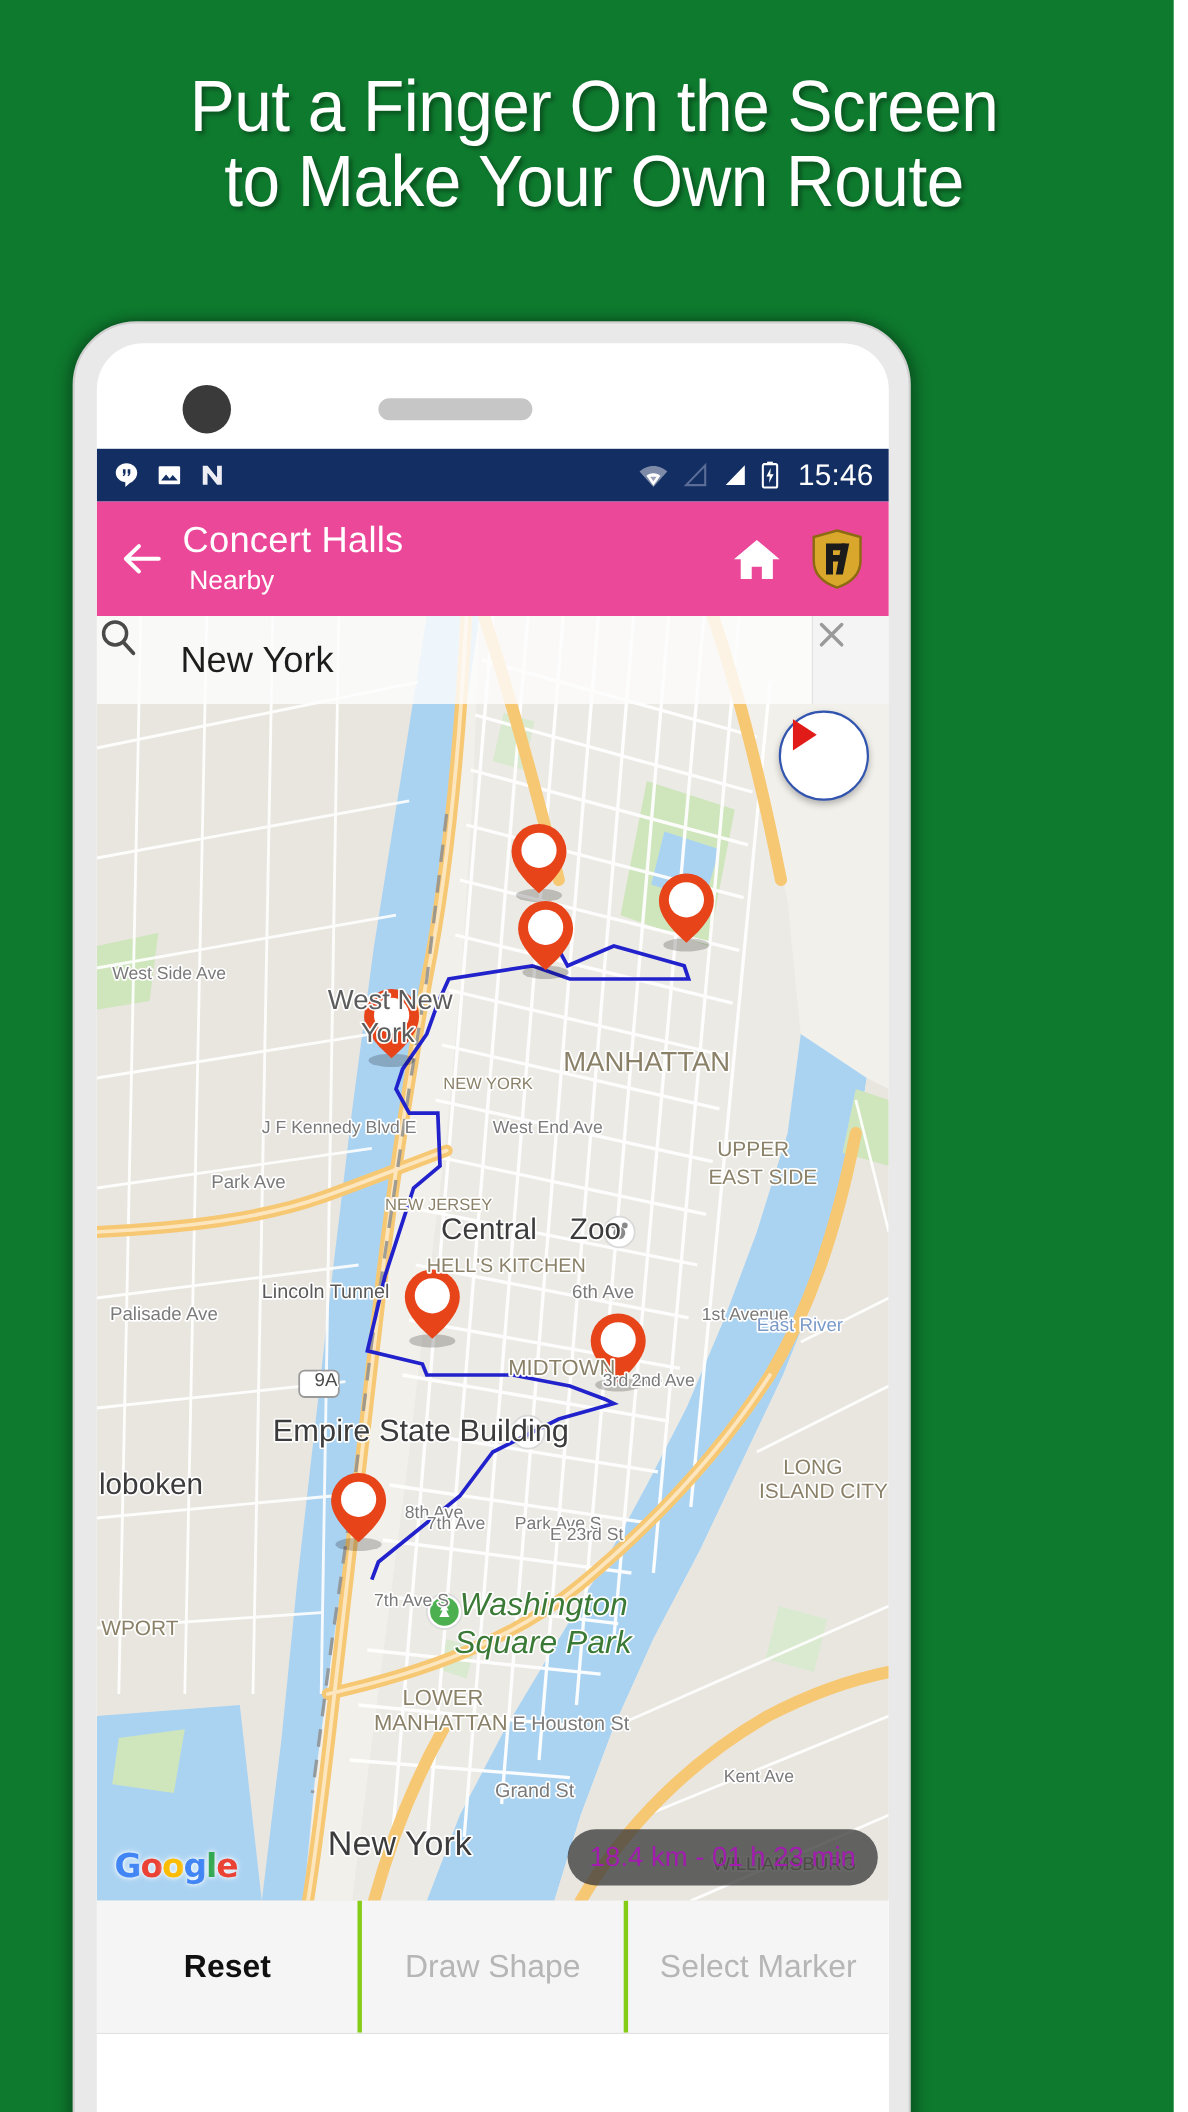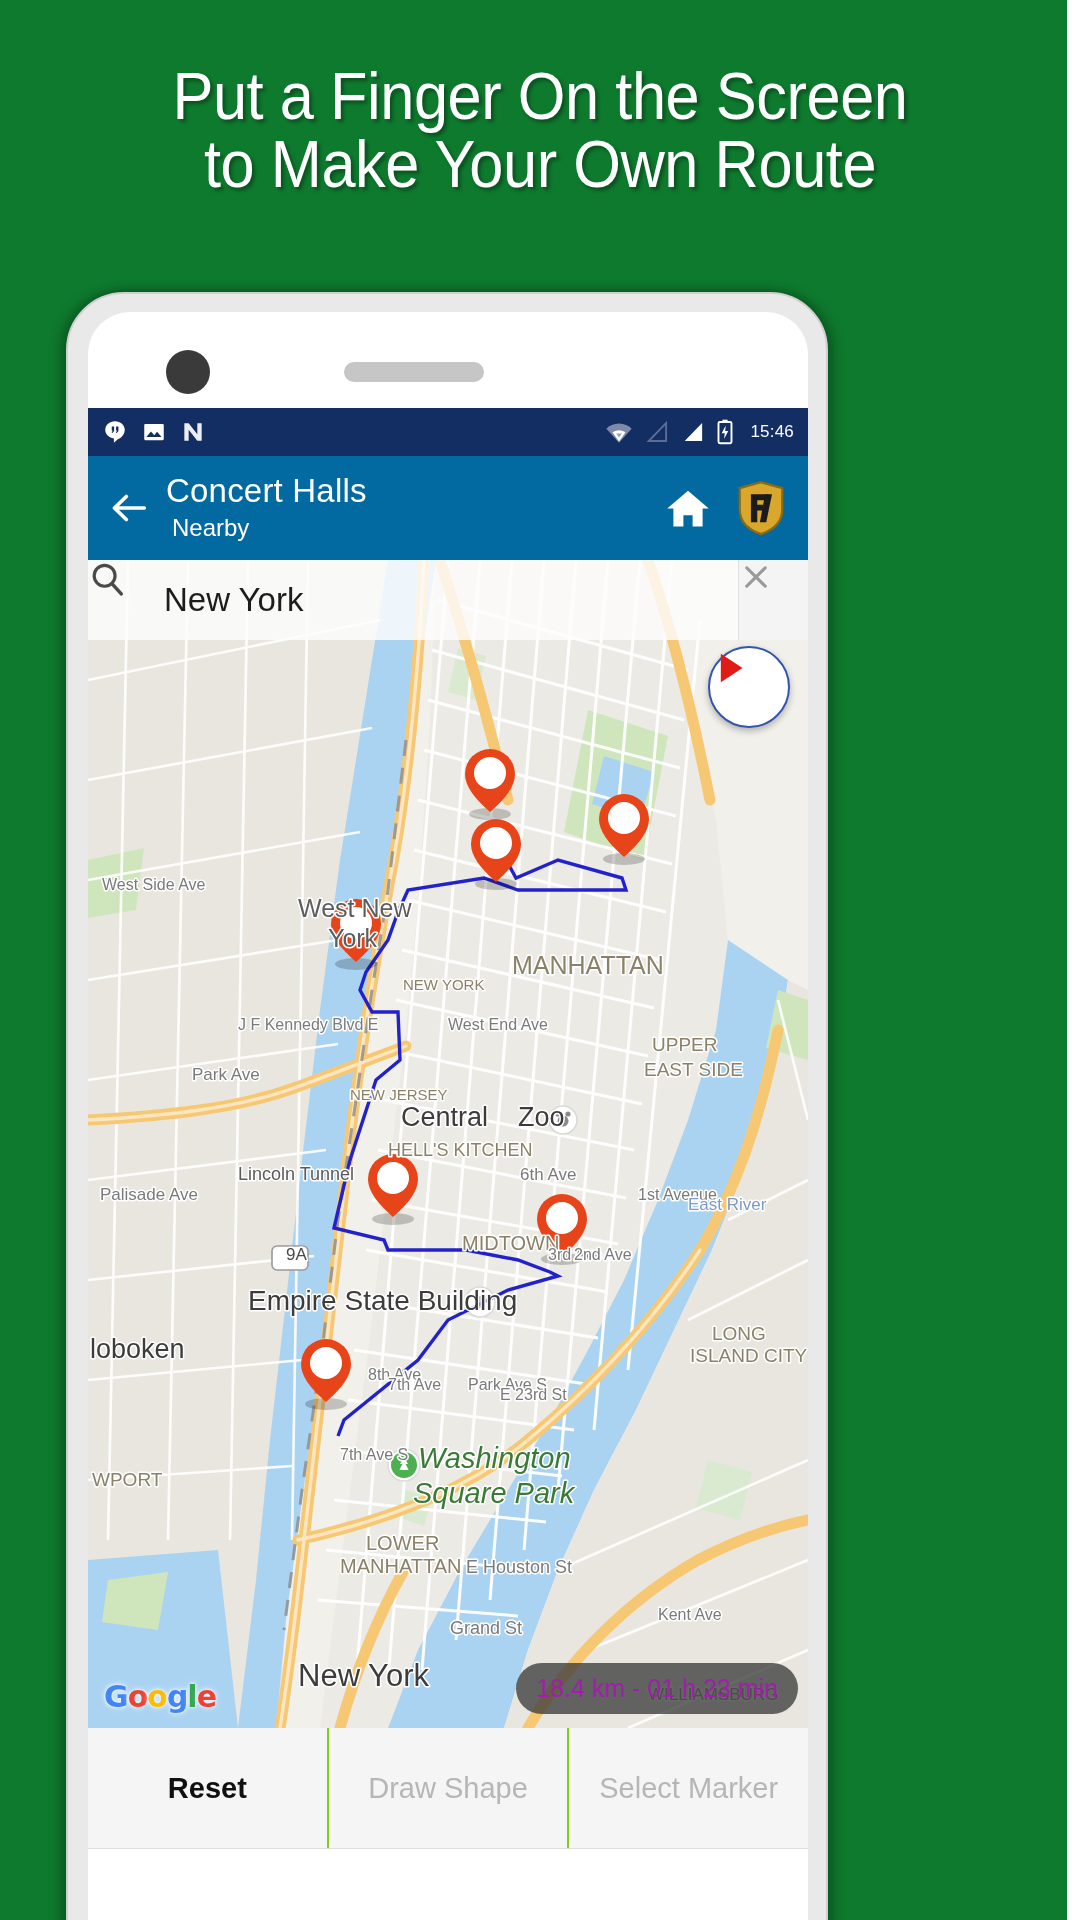--- a/index.html
+++ b/index.html
@@ -73,7 +73,7 @@
   .sb-left { display: flex; align-items: center; gap: 13px; }
   .sb-right { margin-left: auto; display: flex; align-items: center; gap: 9px; }
   .sb-time {
-    font-size: 17px; font-weight: 400; color: #ffffff;
+    font-size: 27px; font-weight: 400; color: #ffffff;
     margin-left: 6px; letter-spacing: .2px;
   }
 

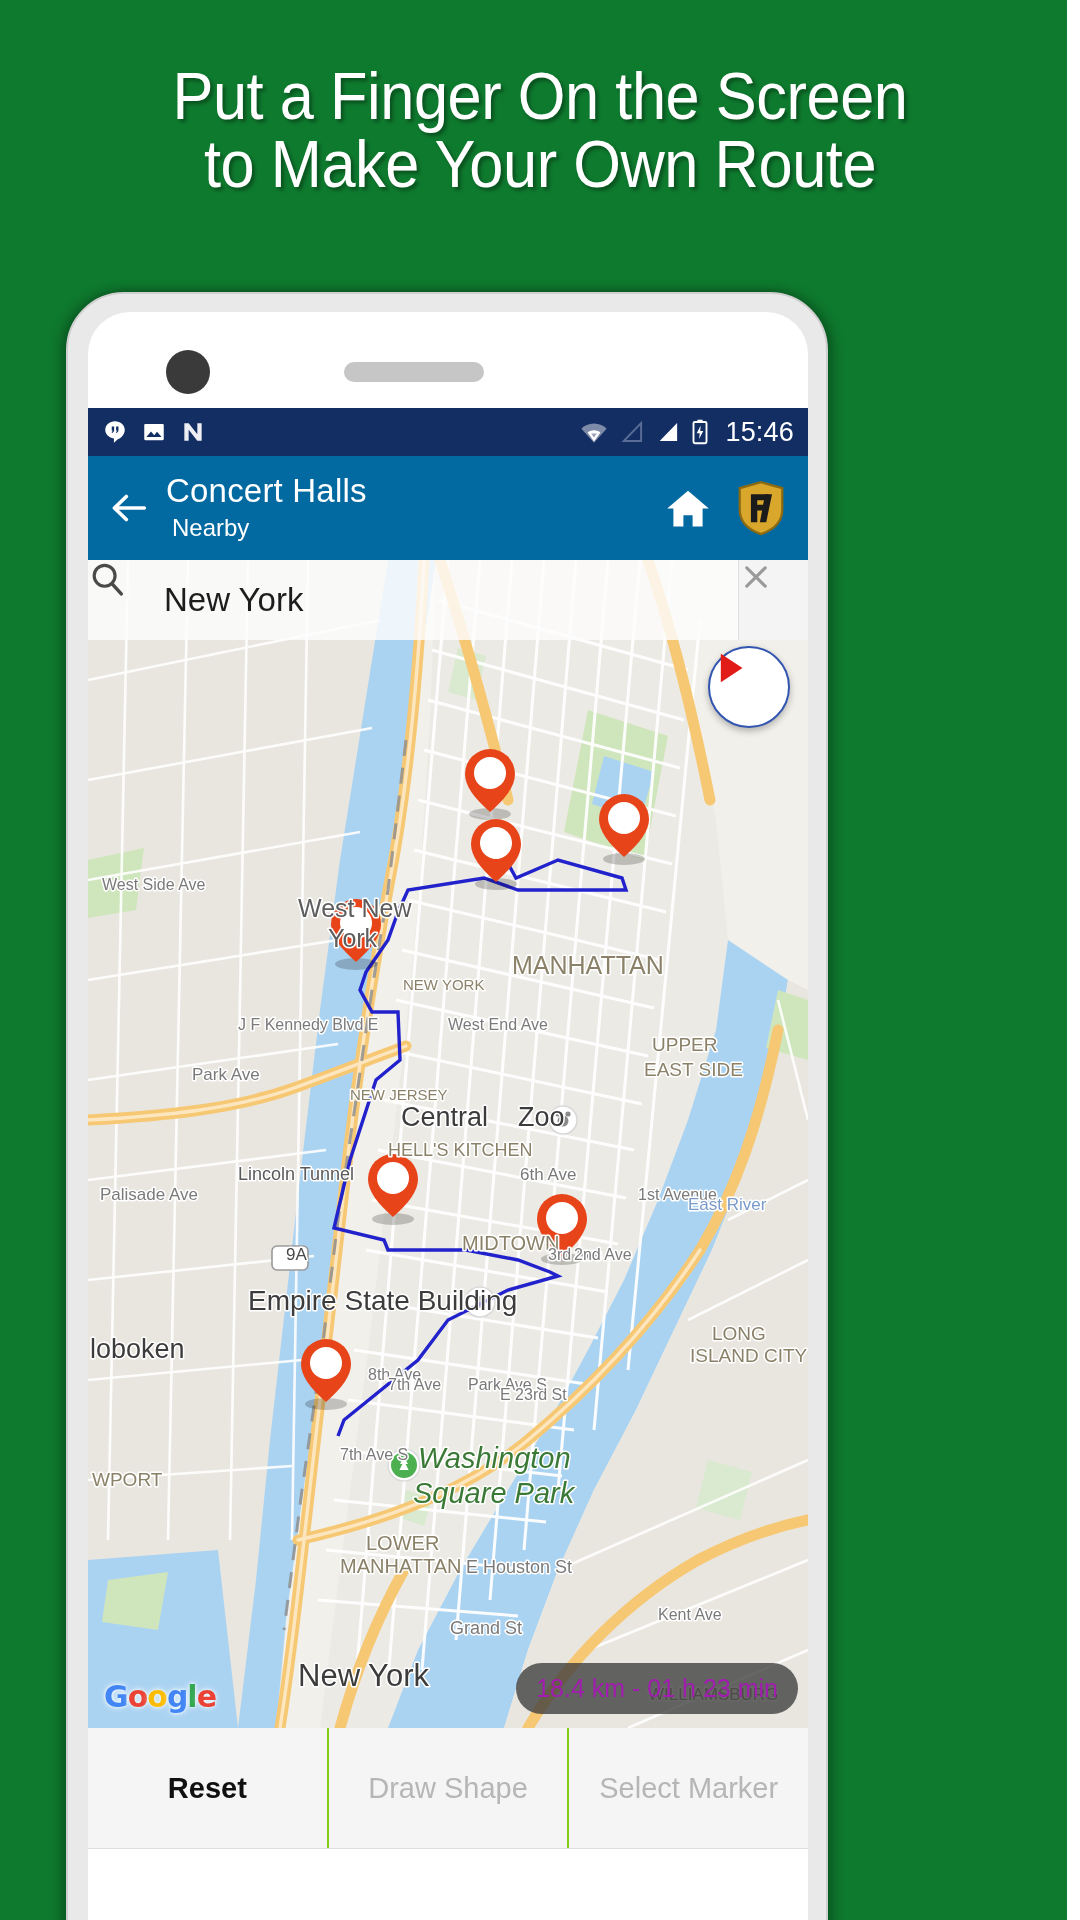--- a/index.html
+++ b/index.html
@@ -81,7 +81,7 @@
   .appbar {
     position: absolute; left: 0; top: 144px;
     width: 720px; height: 104px;
-    background: #0369a1;
+    background: #ec4899;
     display: flex; align-items: center;
     padding: 0 18px;
   }

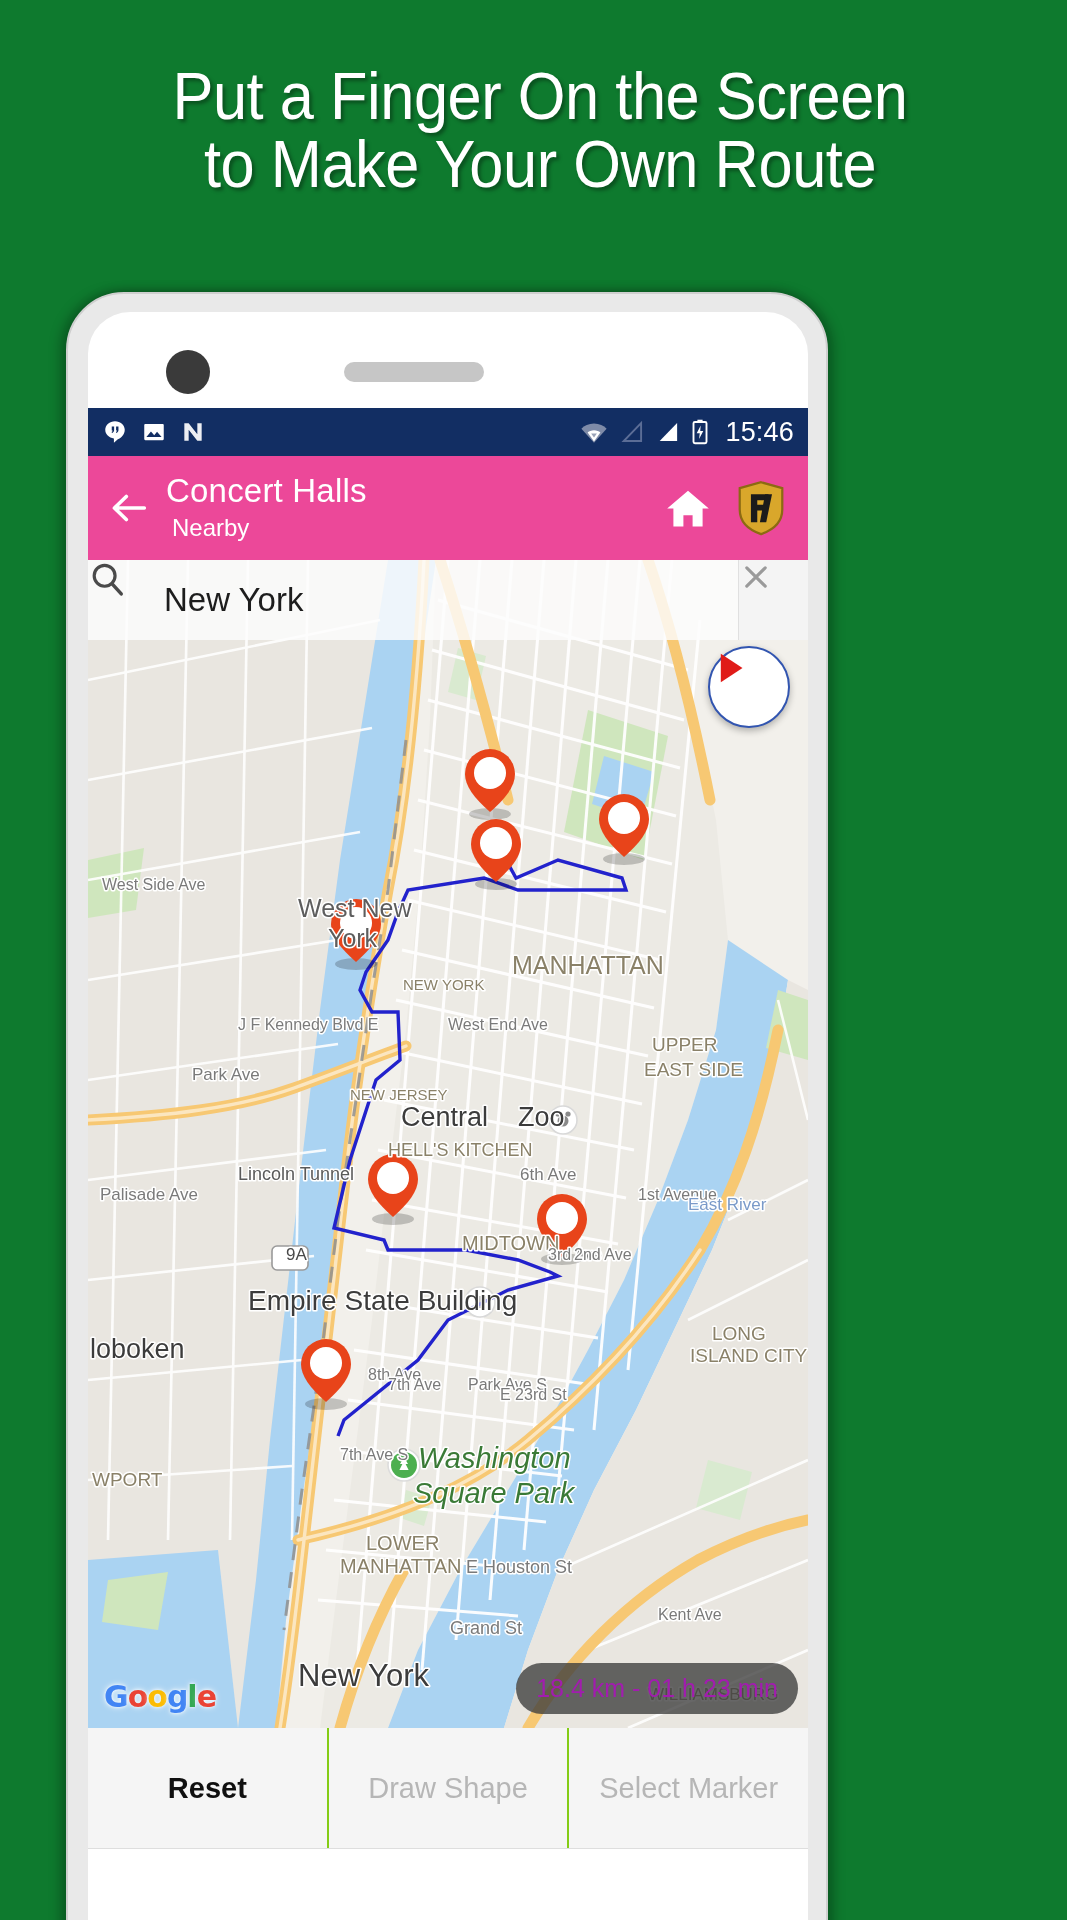--- a/index.html
+++ b/index.html
@@ -174,7 +174,7 @@
     flex: 1;
     display: flex; align-items: center; justify-content: center;
     font-size: 29px;
-    border-right: 2px solid #84cc16;
+    border-right: 4px solid #84cc16;
   }
   .bb-btn:last-child { border-right: none; }
   .bb-active { color: #101010; font-weight: 700; }

